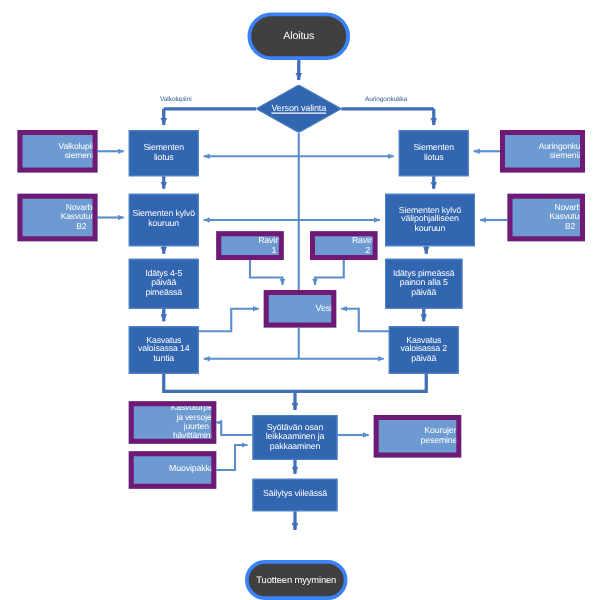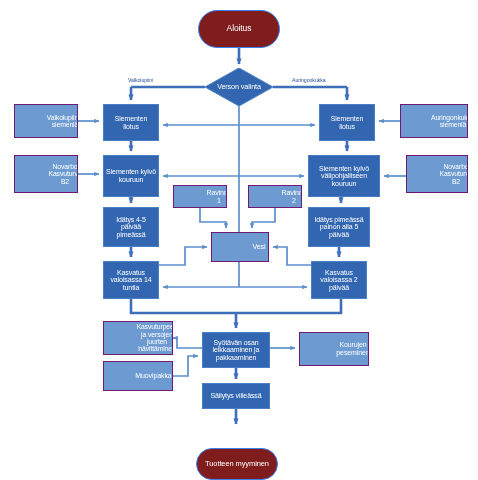--- a/index.html
+++ b/index.html
@@ -48,8 +48,8 @@
     padding-left: 40px;
   }
   .node.terminator {
-    background: #7f1d1d;
-    border: 1px solid #3b82f6;
+    background: #404040;
+    border: 3px solid #3b82f6;
     border-radius: 22px;
   }
   .node.decision {

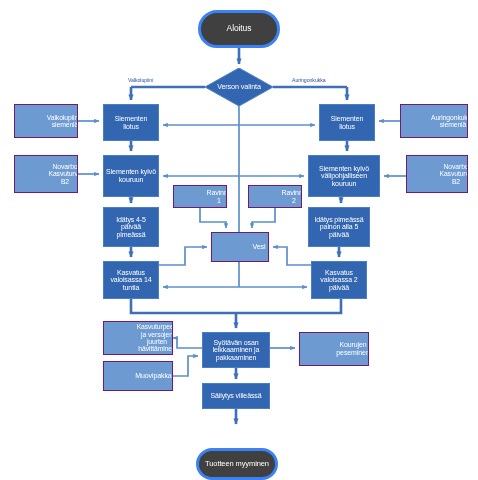--- a/index.html
+++ b/index.html
@@ -68,6 +68,7 @@
     z-index: 2;
     width: 100%;
     text-align: center;
+    text-decoration: underline;
   }
   .edge-label {
     position: absolute;

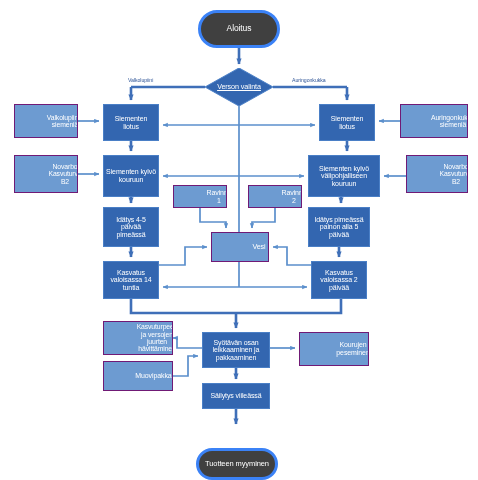--- a/index.html
+++ b/index.html
@@ -44,7 +44,7 @@
   }
   .node.light {
     background: #6d9bd1;
-    border: 1px solid #701a75;
+    border: 4px solid #701a75;
     padding-left: 40px;
   }
   .node.terminator {

